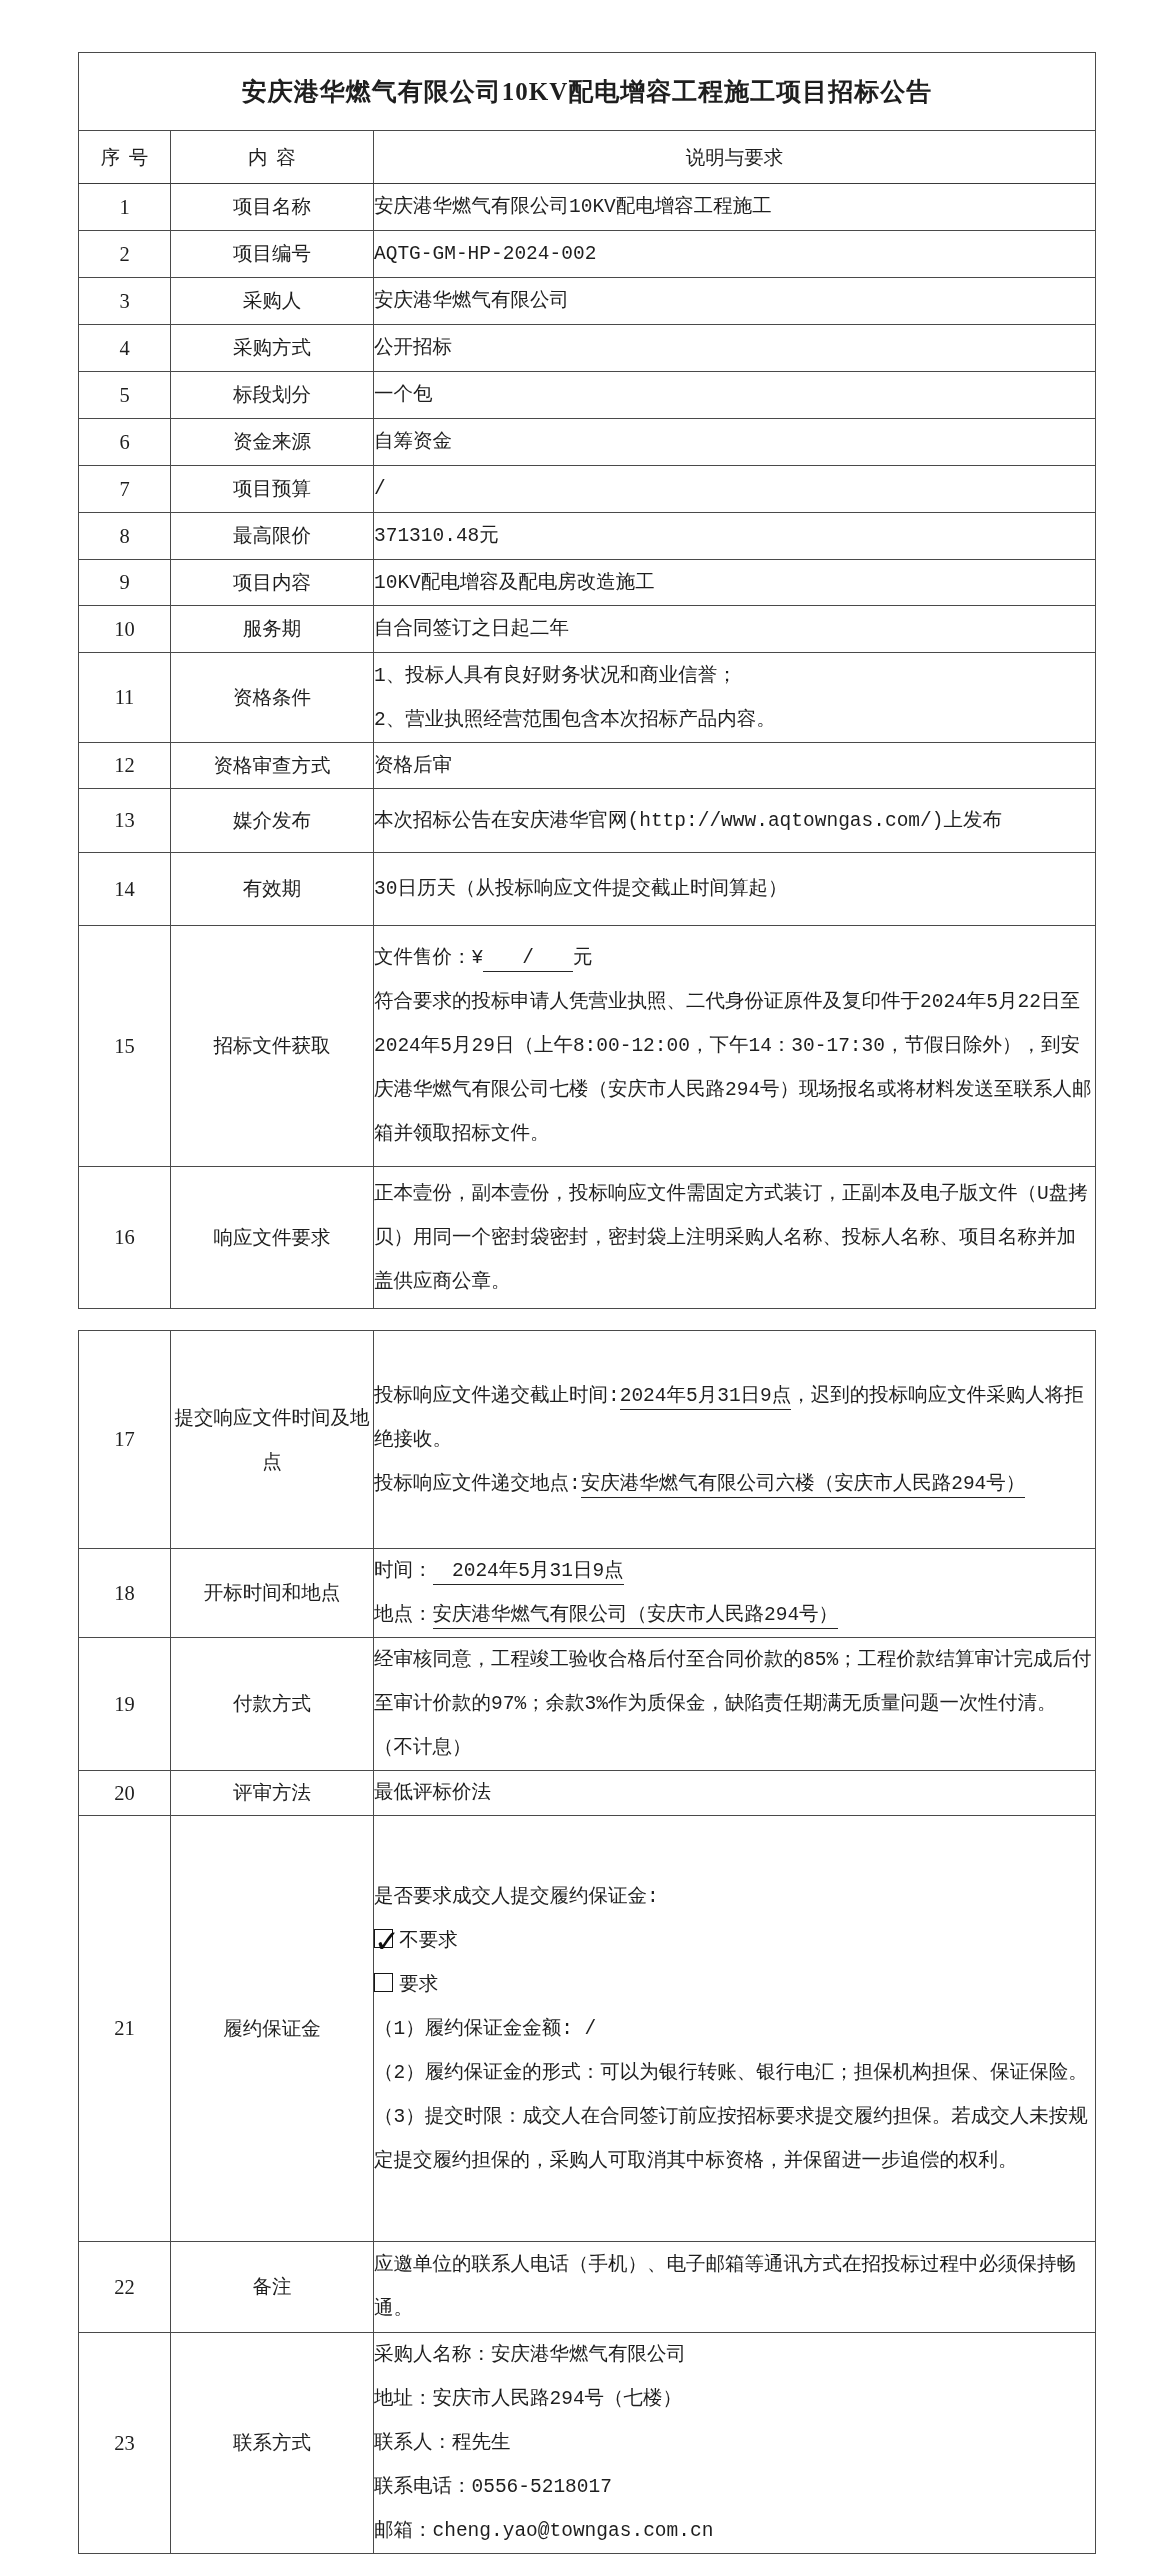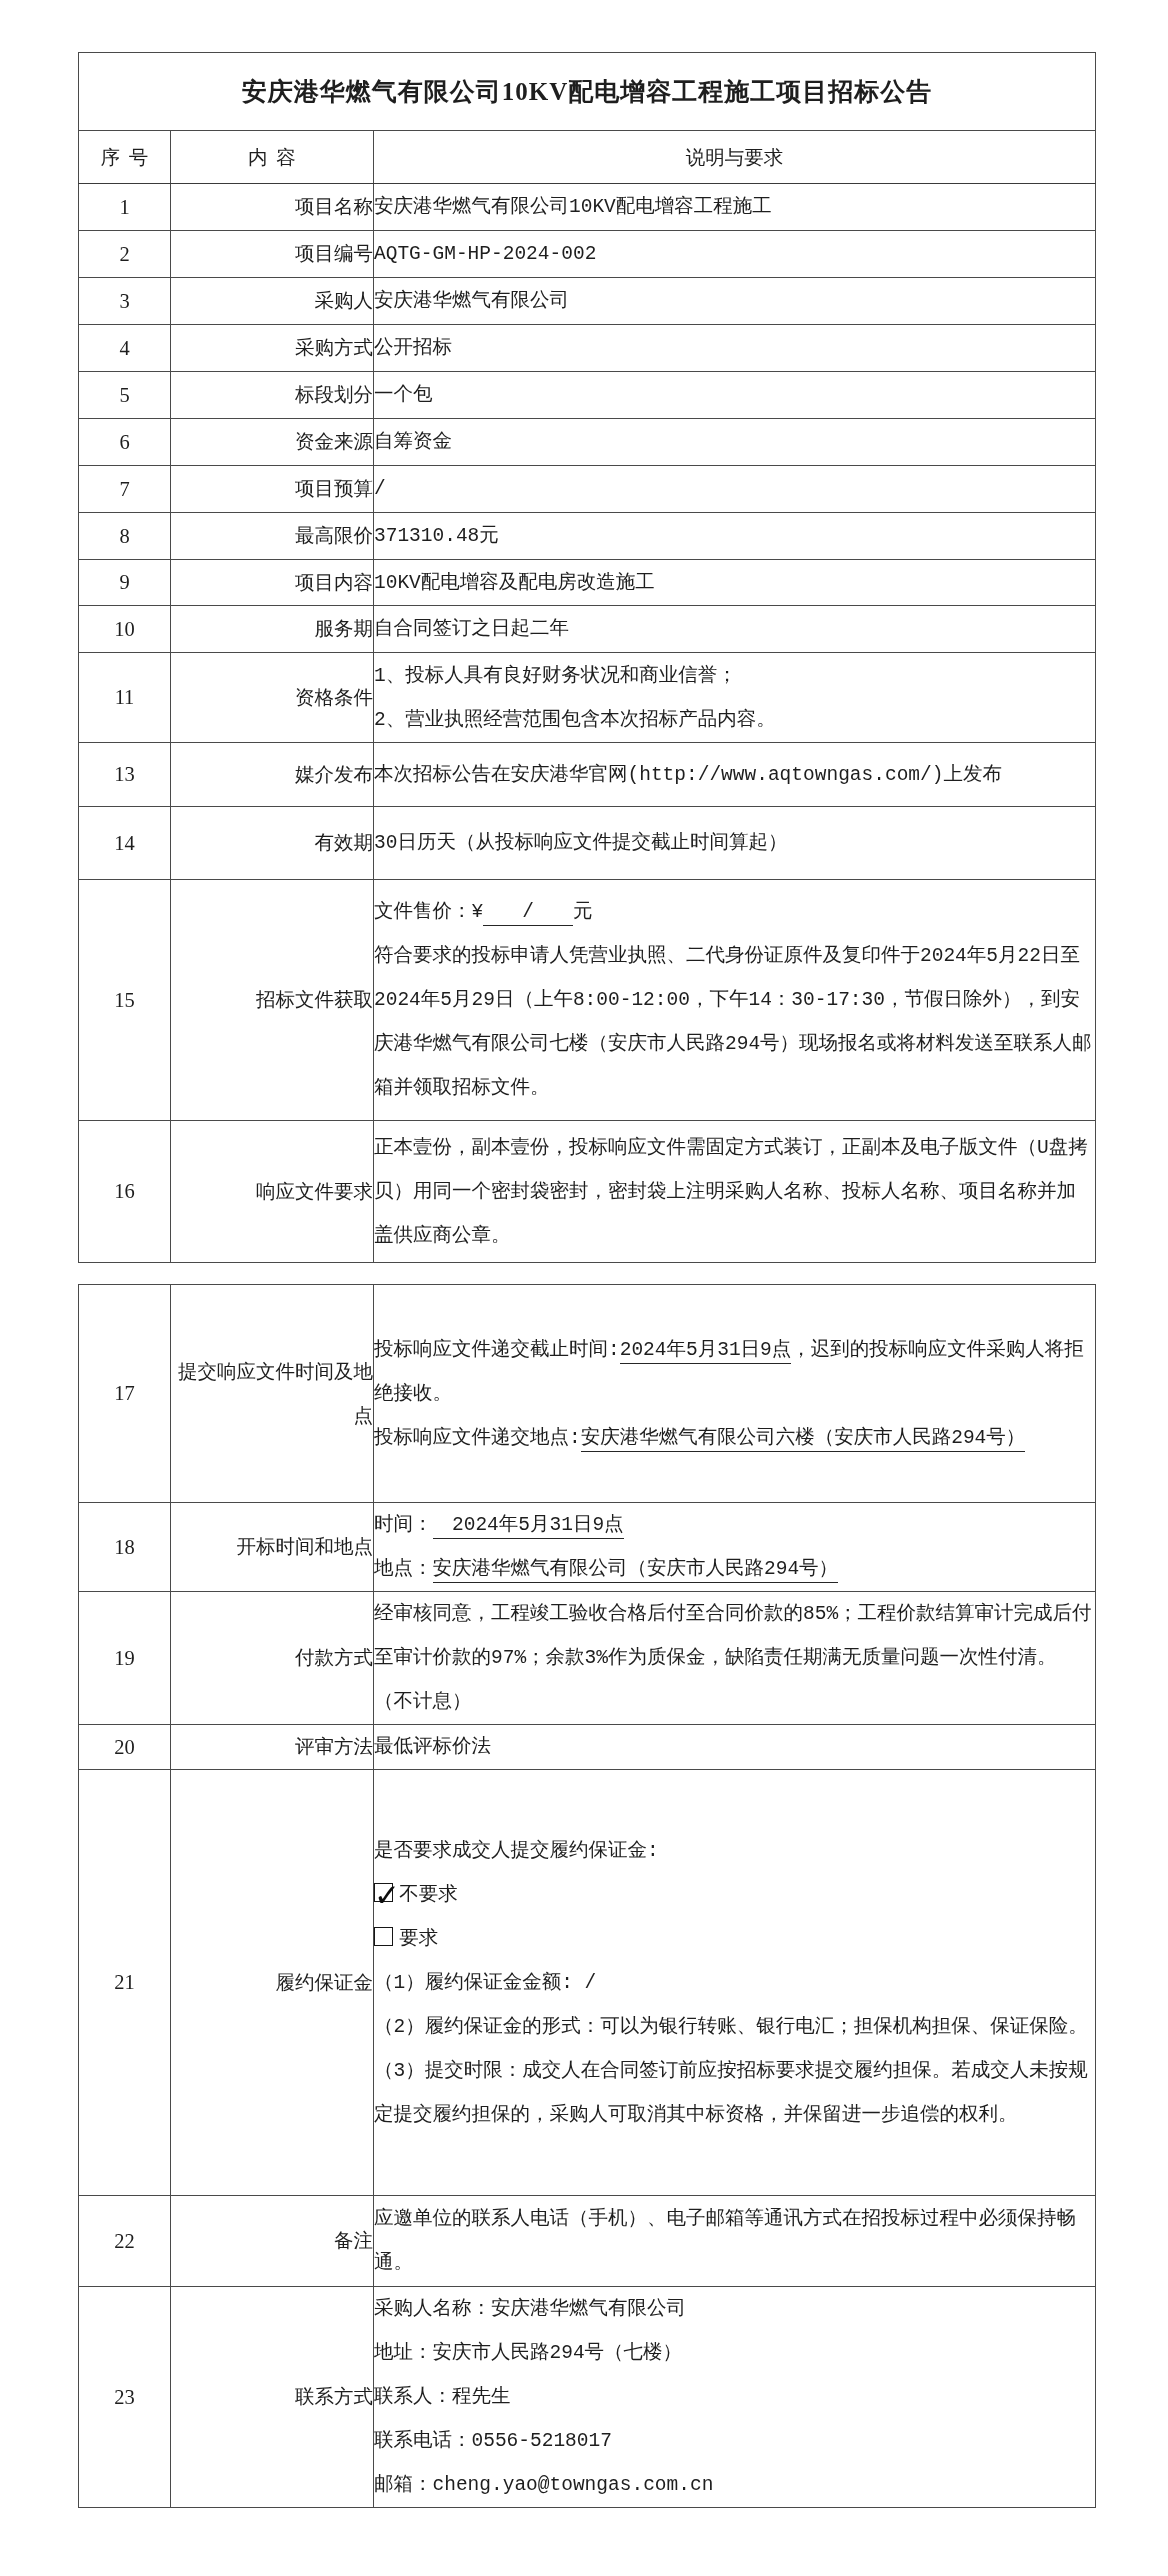--- a/index.html
+++ b/index.html
@@ -56,7 +56,7 @@
     font-family:"Liberation Serif","DejaVu Serif",serif;
   }
   td.label-cell{
-    text-align:right;
+    text-align:center;
     font-size:19.5px;
     line-height:44px;
     padding:0 27px;

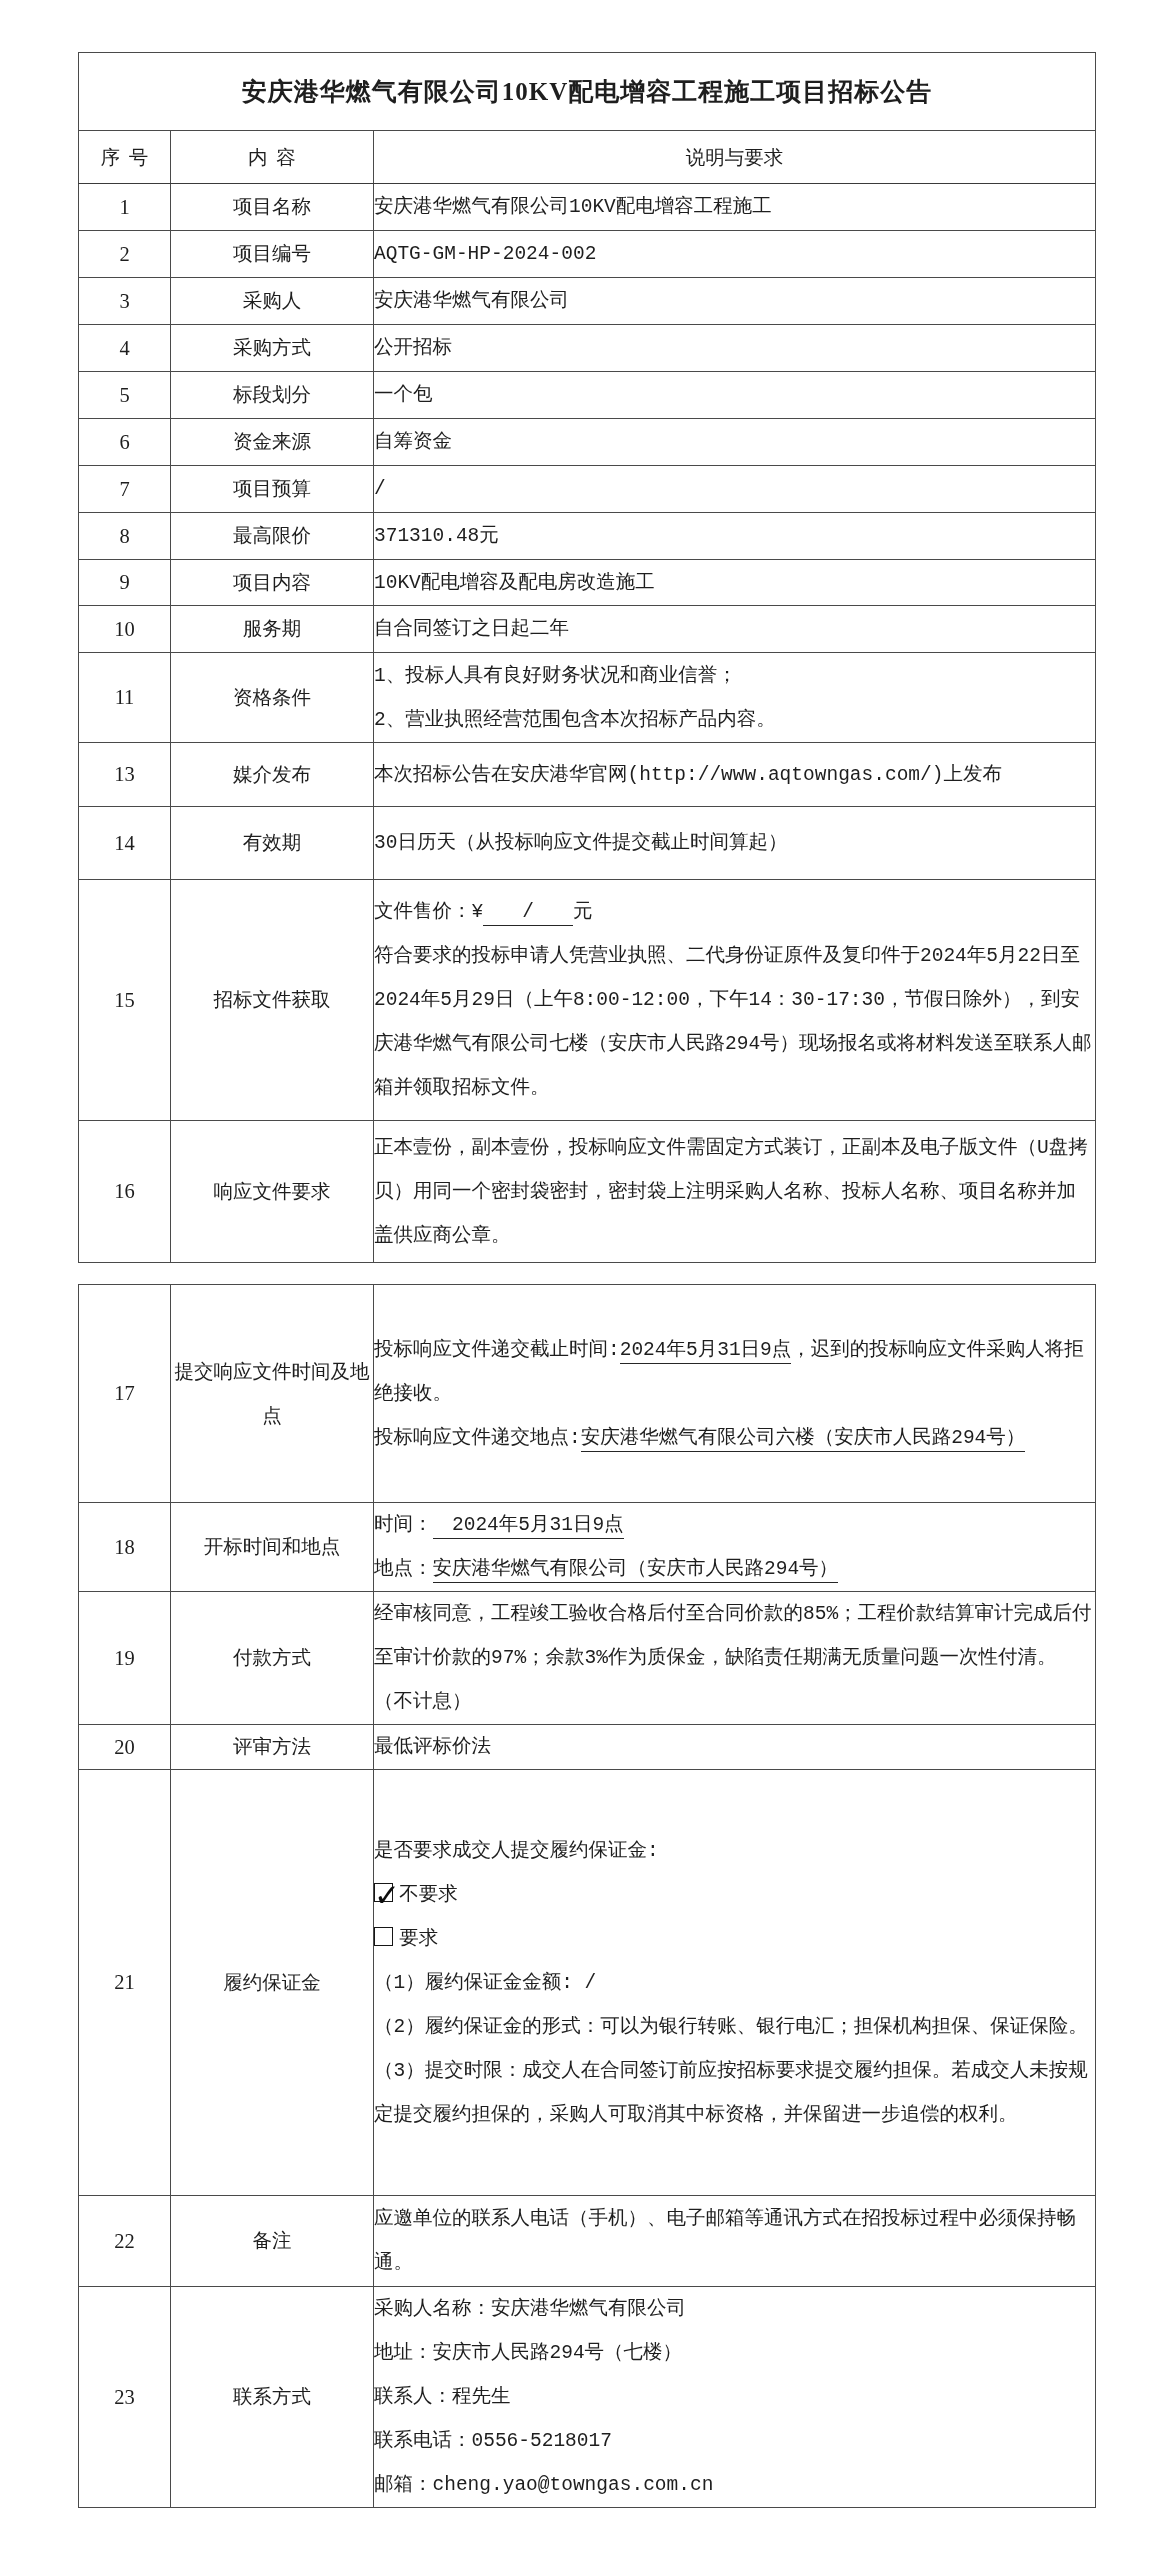--- a/index.html
+++ b/index.html
@@ -191,6 +191,13 @@
             <p>2、营业执照经营范围包含本次招标产品内容。</p>
           </td>
         </tr>
+        <tr style="height: 46px;">
+          <td class="no-cell">12</td>
+          <td class="label-cell">资格审查方式</td>
+          <td class="desc-cell">
+            <p>资格后审</p>
+          </td>
+        </tr>
         <tr style="height: 64px;">
           <td class="no-cell">13</td>
           <td class="label-cell">媒介发布</td>

